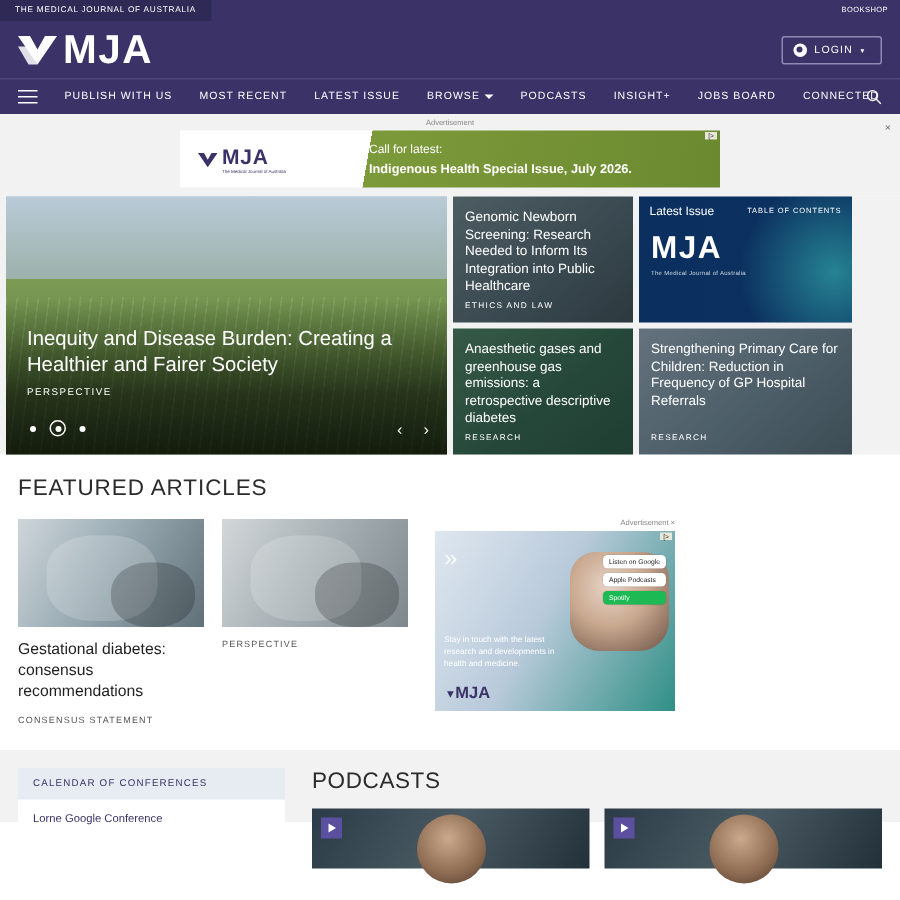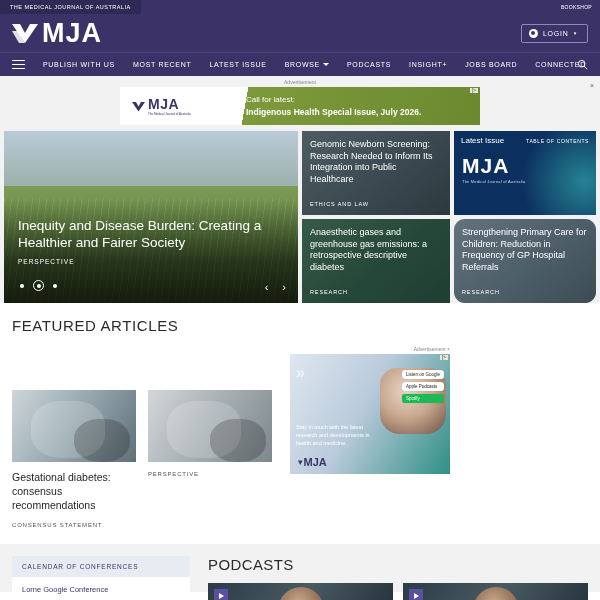--- a/index.html
+++ b/index.html
@@ -213,7 +213,7 @@
     display: flex; gap: 14px;
     color: #ffffff; font-size: 11px;
   }
-  .hero-col-mid { width: 148px; display: flex; flex-direction: column; gap: 4px; }
+  .hero-col-mid { width: 120px; display: flex; flex-direction: column; gap: 4px; }
   .hero-tile {
     height: 84px;
     position: relative;

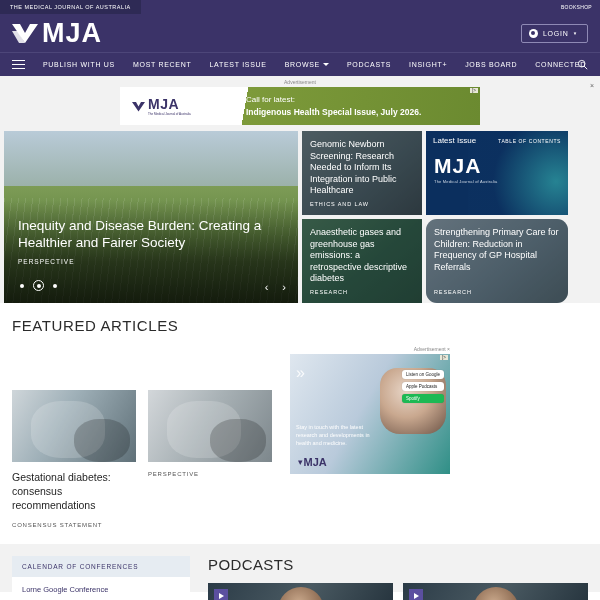--- a/index.html
+++ b/index.html
@@ -223,7 +223,7 @@
   }
   .tile-a { background: linear-gradient(140deg, #6c7f84 0%, #4d6068 60%, #3a484e 100%); }
   .tile-b { background: linear-gradient(140deg, #4a7c5b 0%, #2f5f47 55%, #27503c 100%); }
-  .tile-c { background: linear-gradient(140deg, #8ea0ad 0%, #6c8290 55%, #53666f 100%); border-radius: 11px; }
+  .tile-c { background: linear-gradient(140deg, #8ea0ad 0%, #6c8290 55%, #53666f 100%); }
   .hero-tile .overlay {
     position:absolute; inset:0; background: rgba(20,30,35,0.35);
   }

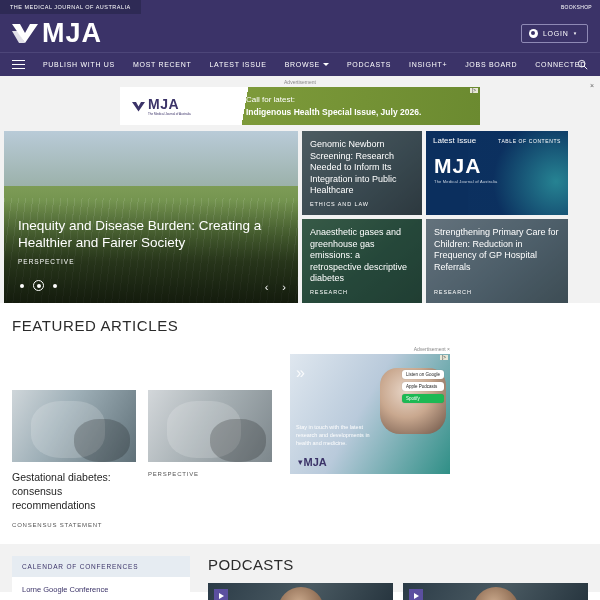--- a/index.html
+++ b/index.html
@@ -261,7 +261,7 @@
     margin-bottom: 12px;
   }
   .featured-row { display: flex; gap: 12px; }
-  .fcard { width: 124px; margin-top: 44px; }
+  .fcard { width: 124px; }
   .fthumb { width: 124px; height: 72px; overflow:hidden; position:relative; }
   .t1 { background: linear-gradient(120deg,#cfd6da 0%, #9fb0b8 40%, #5f7078 100%); }
   .t2 { background: linear-gradient(120deg,#7d8f5c 0%, #4f6d46 45%, #2f4a35 100%); }

